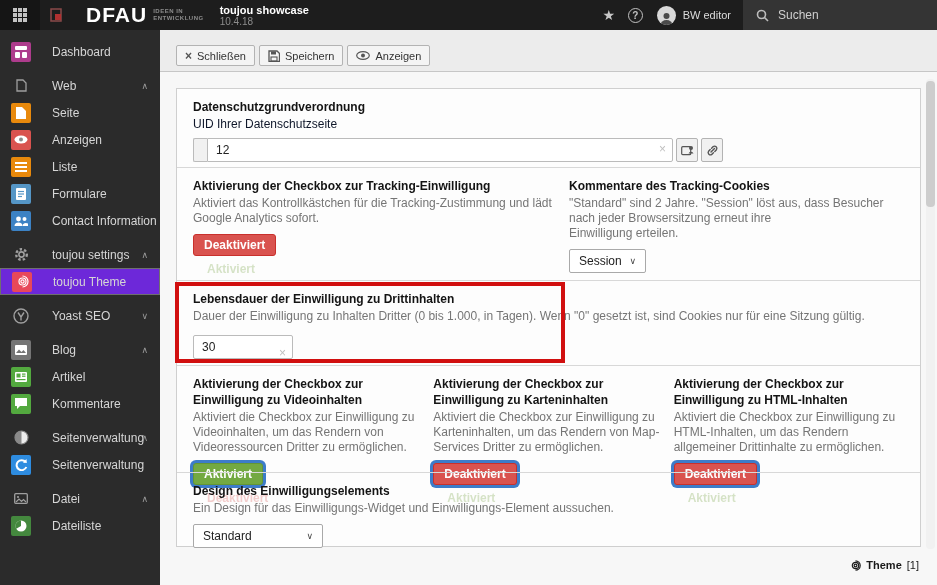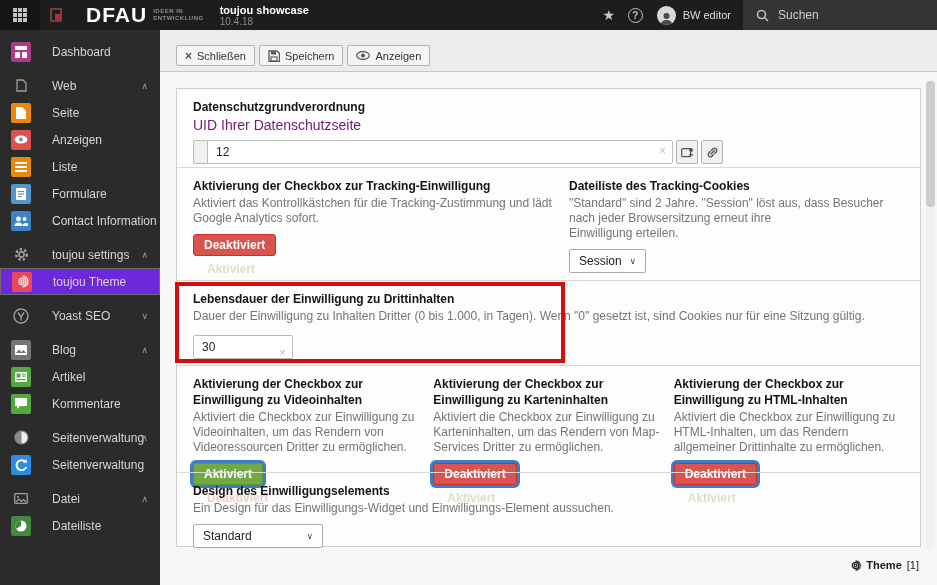--- a/index.html
+++ b/index.html
@@ -59,7 +59,7 @@
   .cols3 { display:grid; grid-template-columns:1fr 1fr 1fr; gap:10px; }
   .cols3 .sec-title { overflow-wrap:anywhere; }
 
-  .field-label { font-size:14px; color:#701a75; margin:1px 0 7px 0; }
+  .field-label { font-size:12px; color:#0f172a; margin:1px 0 7px 0; }
   .igroup { display:flex; align-items:stretch; height:24px; }
   .iprefix { width:14px; background:#f1f1f1; border:1px solid #bbb; border-right:none; border-radius:2px 0 0 2px; }
   .input-wrap { position:relative; display:inline-flex; }

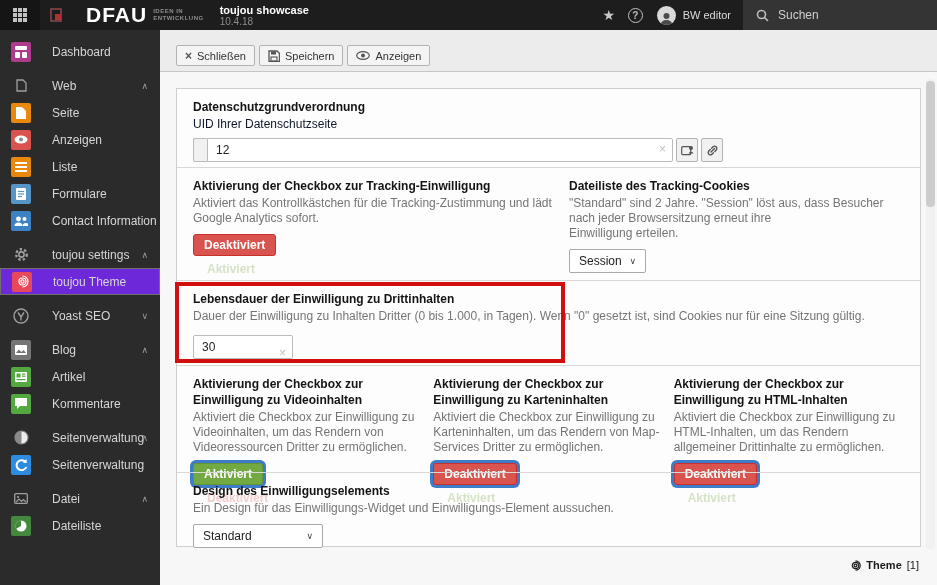--- a/index.html
+++ b/index.html
@@ -408,7 +408,7 @@
         <div class="ghost ghost-success">Aktiviert</div>
       </div>
       <div>
-        <div class="sec-title">Dateiliste des Tracking-Cookies</div>
+        <div class="sec-title">Kommentare des Tracking-Cookies</div>
         <div class="sec-desc">"Standard" sind 2 Jahre. "Session" löst aus, dass Besucher nach jeder Browsersitzung erneut ihre
 Einwilligung erteilen.</div>
         <div class="sel sel-session">

